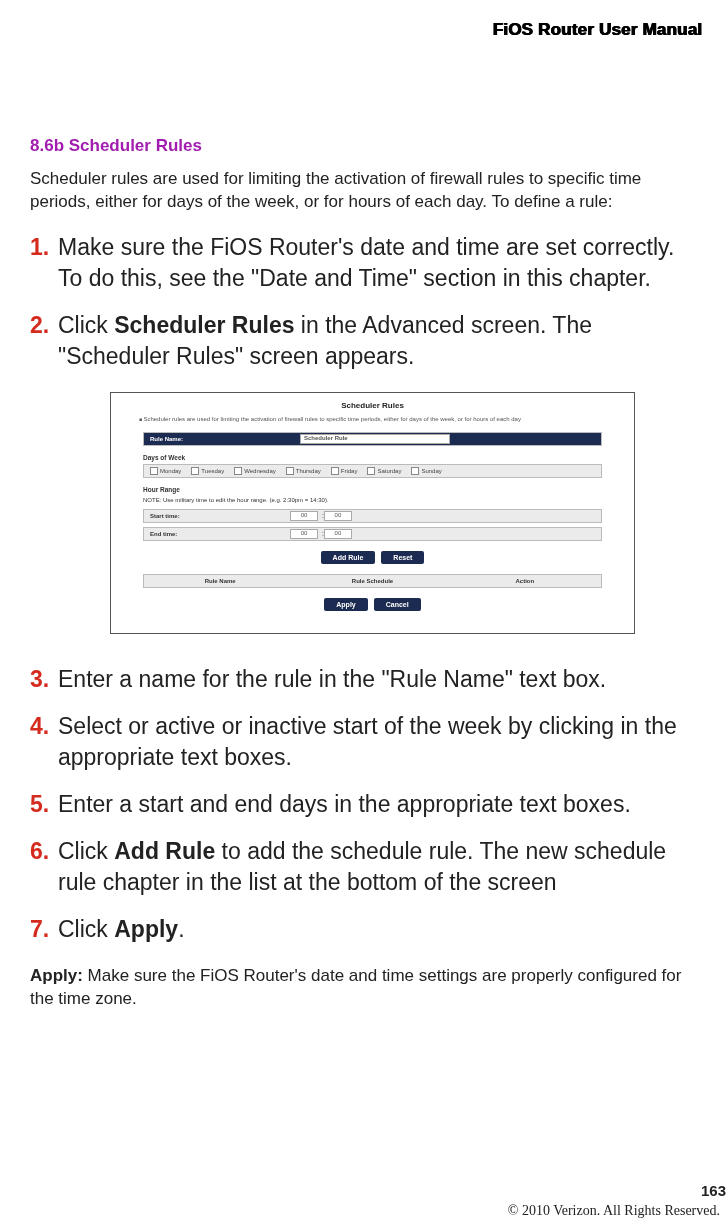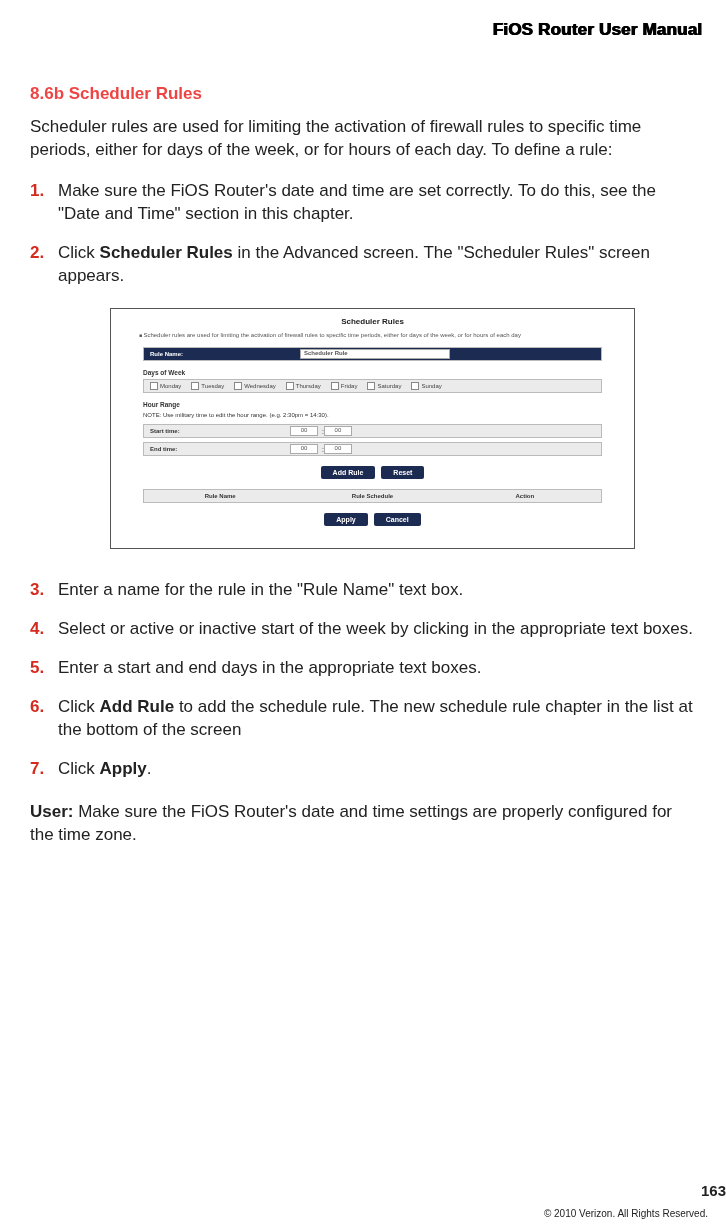--- a/index.html
+++ b/index.html
@@ -19,7 +19,7 @@
     letter-spacing: 0.2px;
     color: #000;
     margin-right: -6px;
-    margin-bottom: 44px;
+    margin-bottom: 96px;
     text-shadow: 0px 0 0 #000, 1px 0 0 #000;
   }
   .section-title {

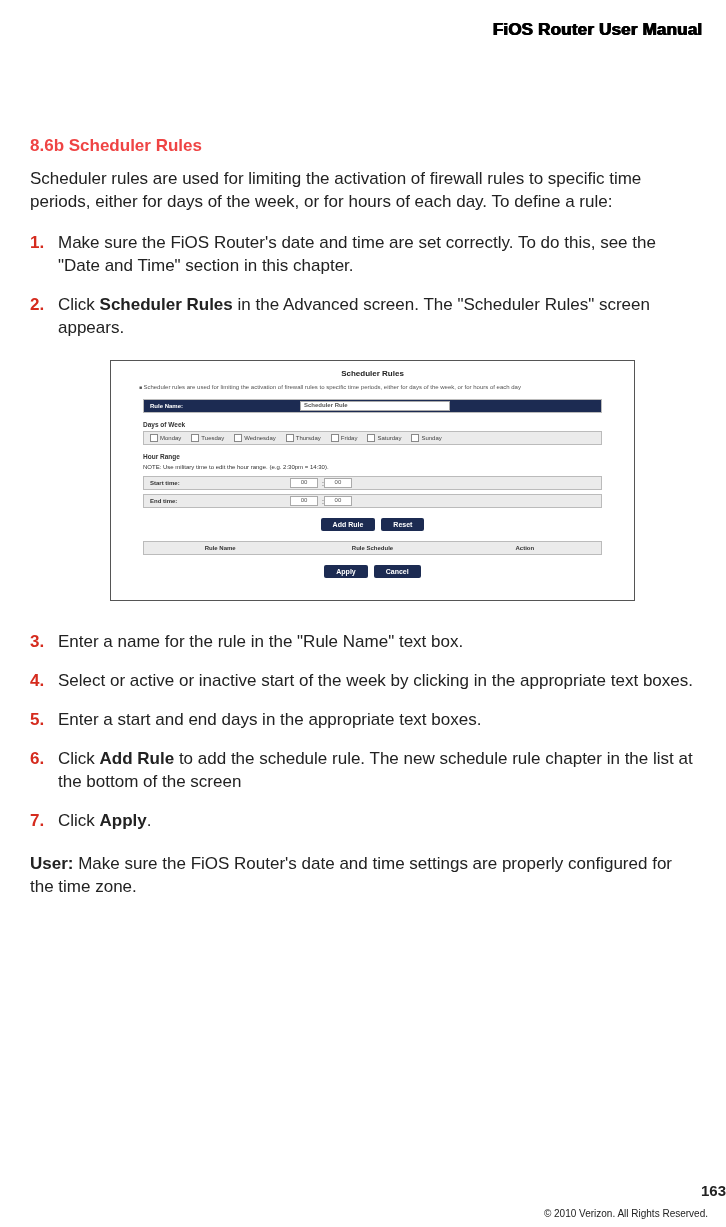--- a/index.html
+++ b/index.html
@@ -23,7 +23,7 @@
     text-shadow: 0px 0 0 #000, 1px 0 0 #000;
   }
   .section-title {
-    color: #ef4444;
+    color: #a21caf;
     font-weight: 700;
     font-size: 17px;
     margin-bottom: 12px;

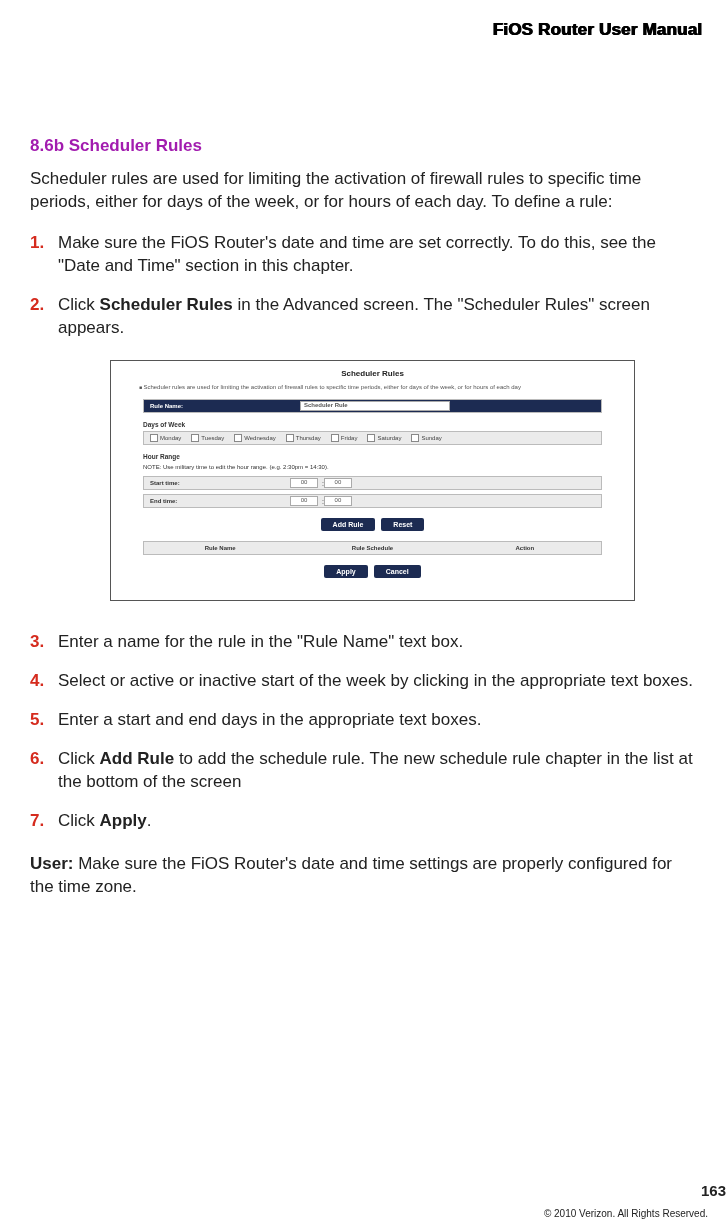--- a/index.html
+++ b/index.html
@@ -42,7 +42,7 @@
     counter-increment: step;
     position: relative;
     padding-left: 28px;
-    font-size: 17px;
+    font-size: 23px;
     line-height: 1.35;
     margin-bottom: 16px;
   }

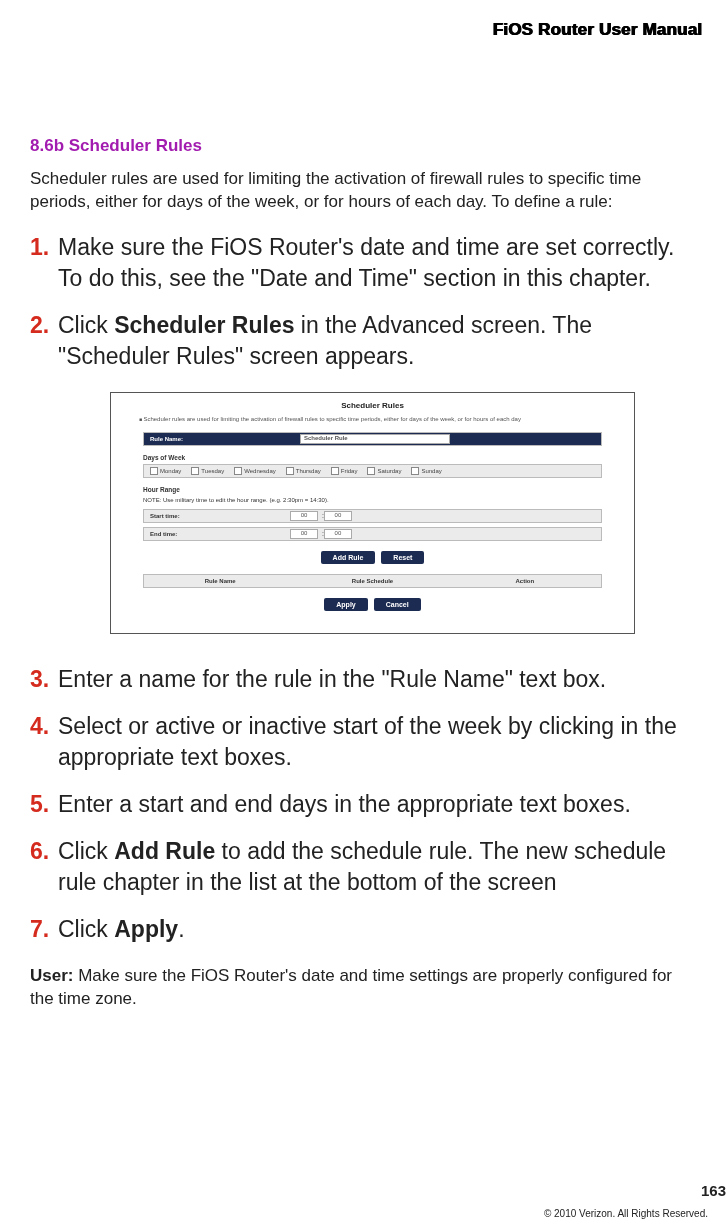--- a/index.html
+++ b/index.html
@@ -267,7 +267,7 @@
 </ol>
 
 <p class="note-para">
-  <span class="b">User:</span><span> Make sure the FiOS Router's date and time settings are properly configured for the time zone.</span>
+  <span class="b">Apply:</span><span> Make sure the FiOS Router's date and time settings are properly configured for the time zone.</span>
 </p>
 
 <div class="pagenum">163</div>

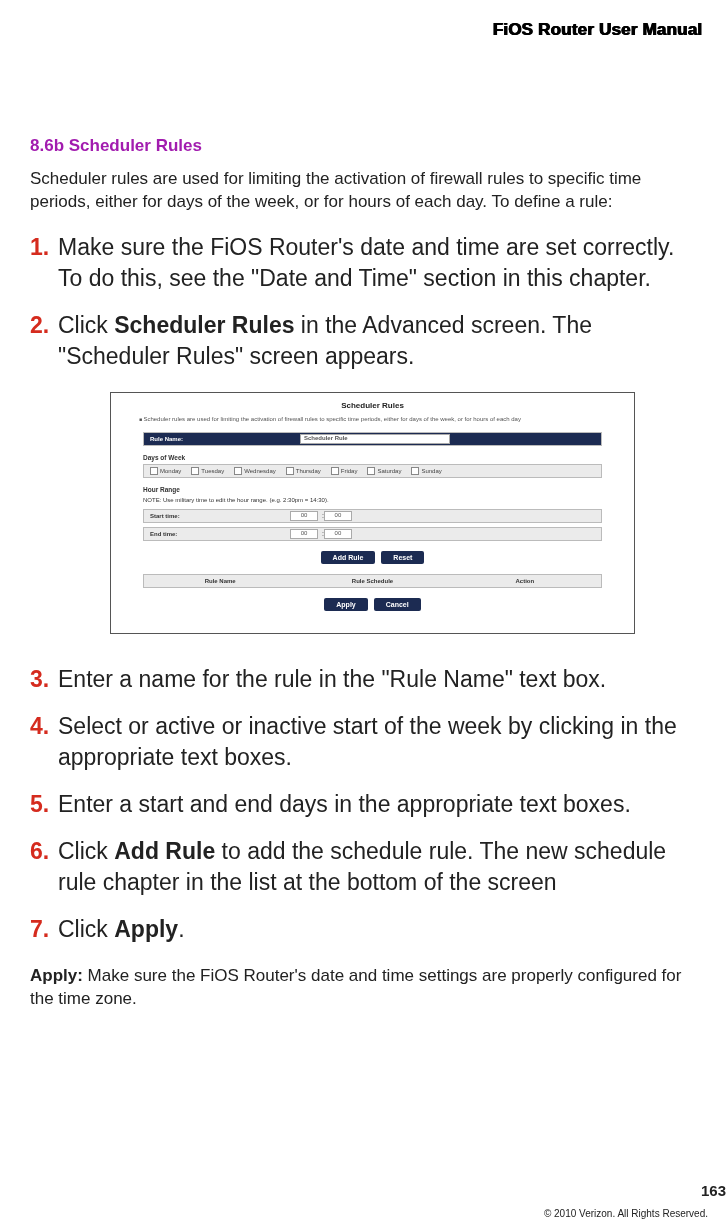--- a/index.html
+++ b/index.html
@@ -179,9 +179,10 @@
   .copyright {
     position: absolute;
     bottom: 8px;
-    right: 18px;
-    font-size: 10px;
+    right: 6px;
+    font-size: 14px;
     color: #222;
+    font-family: Liberation Serif, serif;
   }
 </style>
 </head>

